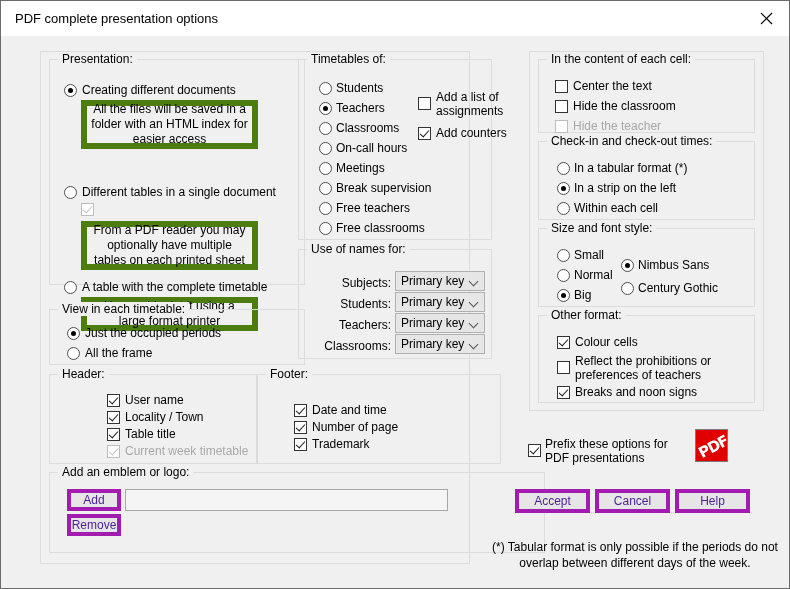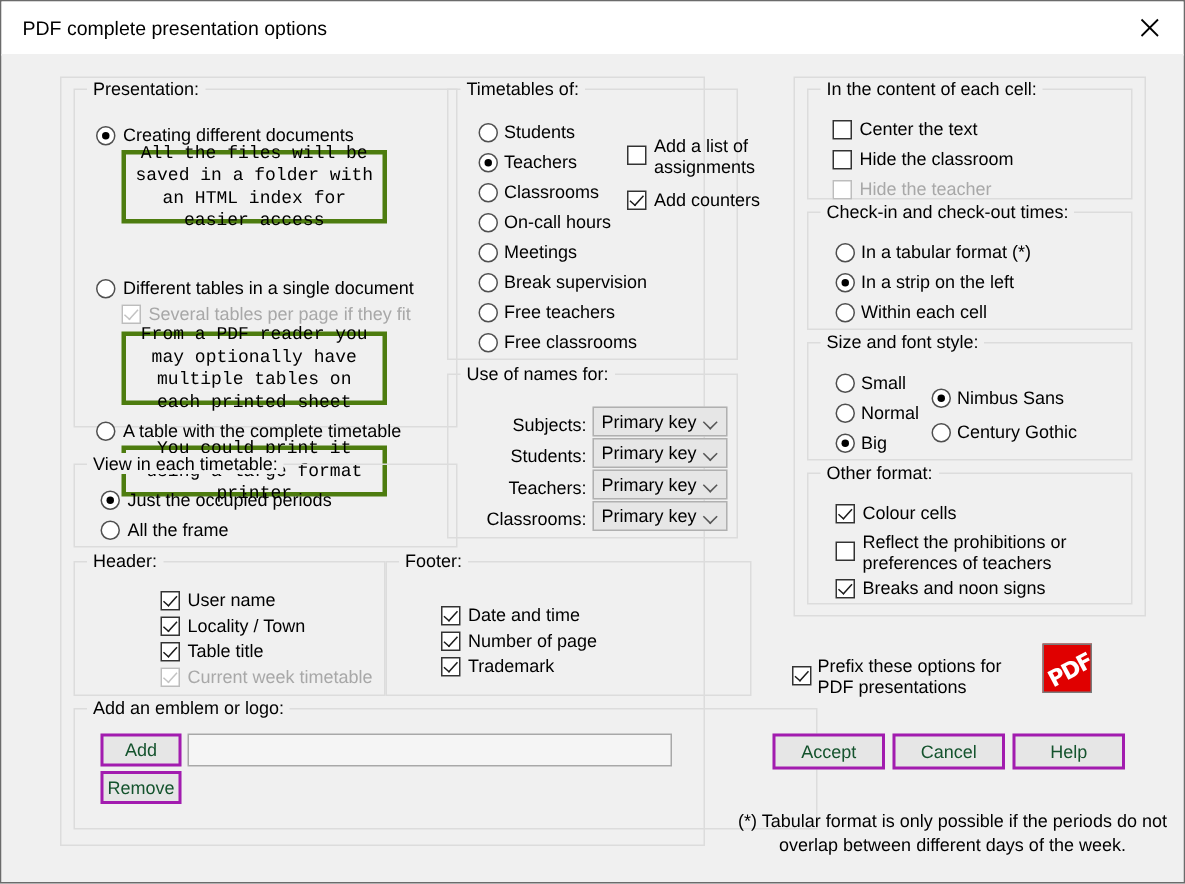--- a/index.html
+++ b/index.html
@@ -92,14 +92,13 @@
   
   .infobox{
     position:absolute;
-    border:3px solid #4d7c0f;
+    border:6px solid #4d7c0f;
     background:#f0f0f0;
     box-sizing:border-box;
     display:flex;align-items:center;justify-content:center;
     text-align:center;
     font-size:12px;line-height:15px;
     padding:2px 4px;
-    font-family:Liberation Mono, monospace;
   }
 
   

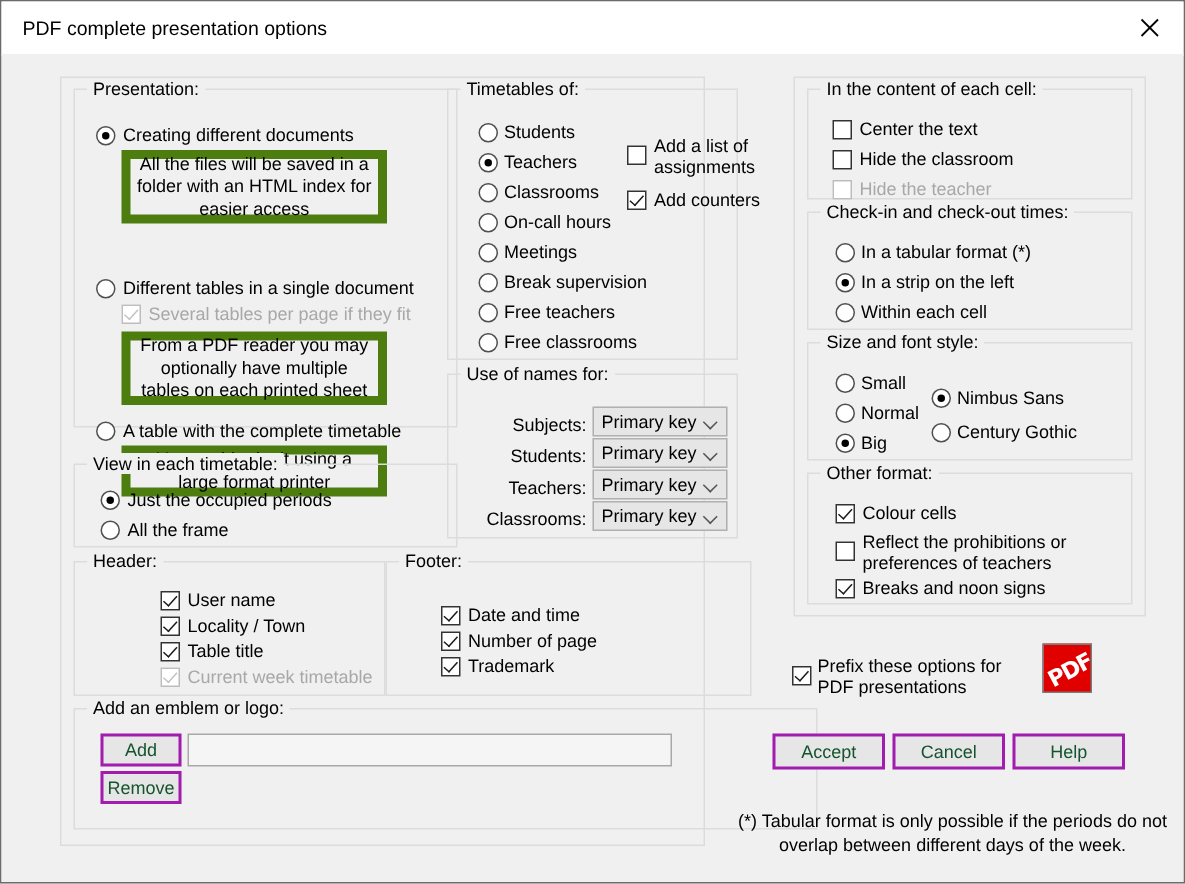--- a/index.html
+++ b/index.html
@@ -204,7 +204,6 @@
     <div class="radio" style="left:63px;top:150px;"></div>
     <div class="lbl" style="left:81px;top:149px;">Different tables in a single document</div>
     <div class="cb dis on" style="left:80px;top:167px;"></div>
-    <div class="lbl dis" style="left:98px;top:166px;">Several tables per page if they fit</div>
     <div class="infobox" style="left:80px;top:185px;width:177px;height:49px;">From a PDF reader you may optionally have multiple tables on each printed sheet</div>
 
     <div class="radio" style="left:63px;top:245px;"></div>

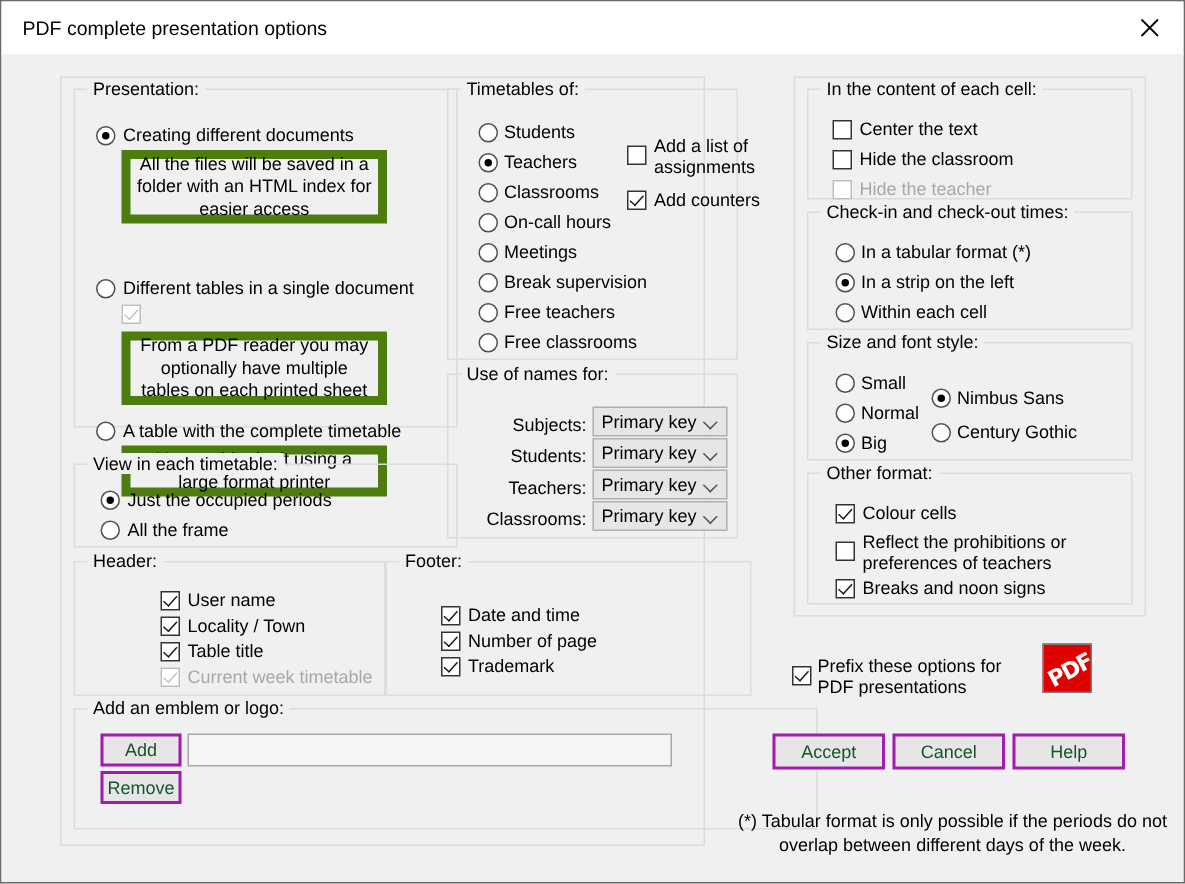--- a/index.html
+++ b/index.html
@@ -130,10 +130,10 @@
   .btn{
     position:absolute;
     background:#e6e6e6;
-    border:2px solid #a21caf;
+    border:4px solid #a21caf;
     box-sizing:border-box;
     display:flex;align-items:center;justify-content:center;
-    font-size:12px;color:#14532d;
+    font-size:12px;color:#4c1d95;
     cursor:default;
     text-align:center;
   }

